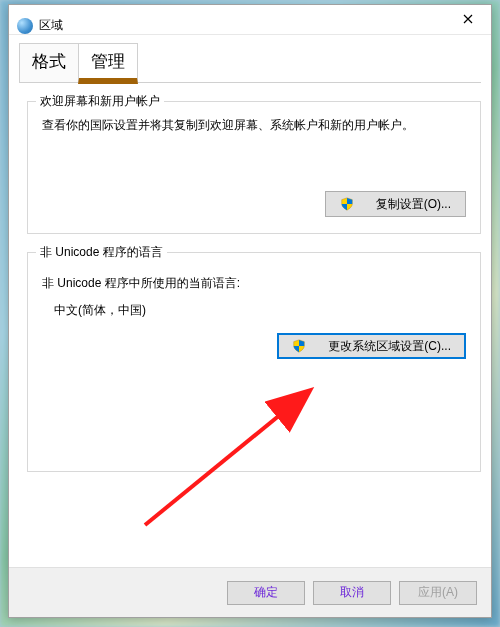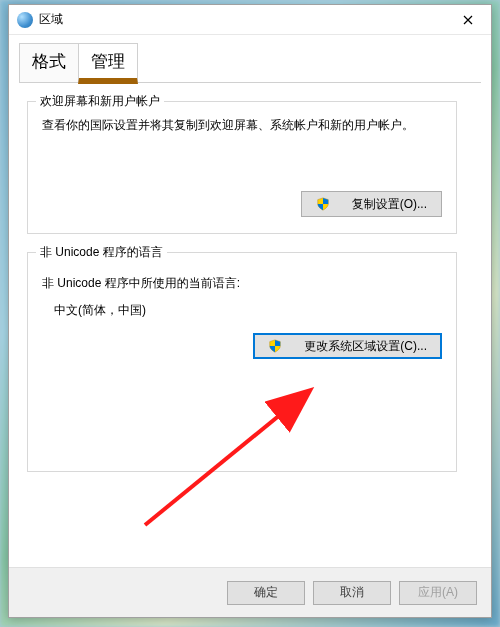--- a/index.html
+++ b/index.html
@@ -18,7 +18,7 @@
       display: flex; flex-direction: column;
     }
     .titlebar {
-      height: 30px; display: flex; align-items: center; padding: 0 0 0 8px;
+      height: 30px; display: flex; align-items: flex-end; padding: 0 0 0 8px;
       background: #ffffff; border-bottom: 1px solid #e8e8e8;
     }
     .titlebar .globe {

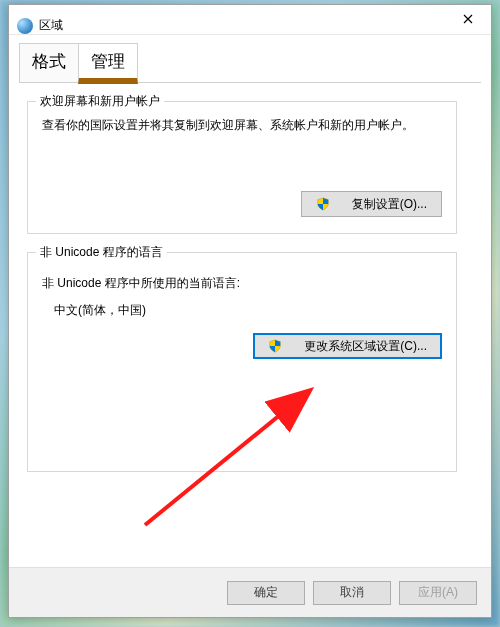--- a/index.html
+++ b/index.html
@@ -46,7 +46,7 @@
     }
     .tab.active { background: #ffffff; z-index: 2; border-bottom: 6px solid #a16207; margin-bottom: -1px; text-align: center; }
     .content {
-      flex: 1; padding: 18px 34px 10px 18px; background: #ffffff; overflow: hidden;
+      flex: 1; padding: 18px 10px 10px 18px; background: #ffffff; overflow: hidden;
     }
     .groupbox {
       border: 1px solid #d8d8d8; position: relative; padding: 14px 14px 16px 14px;

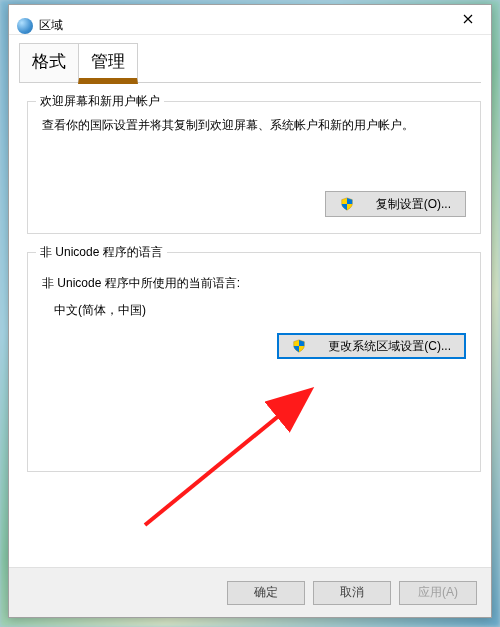--- a/index.html
+++ b/index.html
@@ -75,7 +75,7 @@
     }
     .footerbtn {
       min-width: 78px; height: 24px; font-size: 12px; border: 1px solid #adadad;
-      background: #e1e1e1; cursor: pointer; color: #404040;
+      background: #e1e1e1; cursor: pointer; color: #6d28d9;
     }
     .footerbtn.disabled { color: #a0a0a0; cursor: default; }
     

